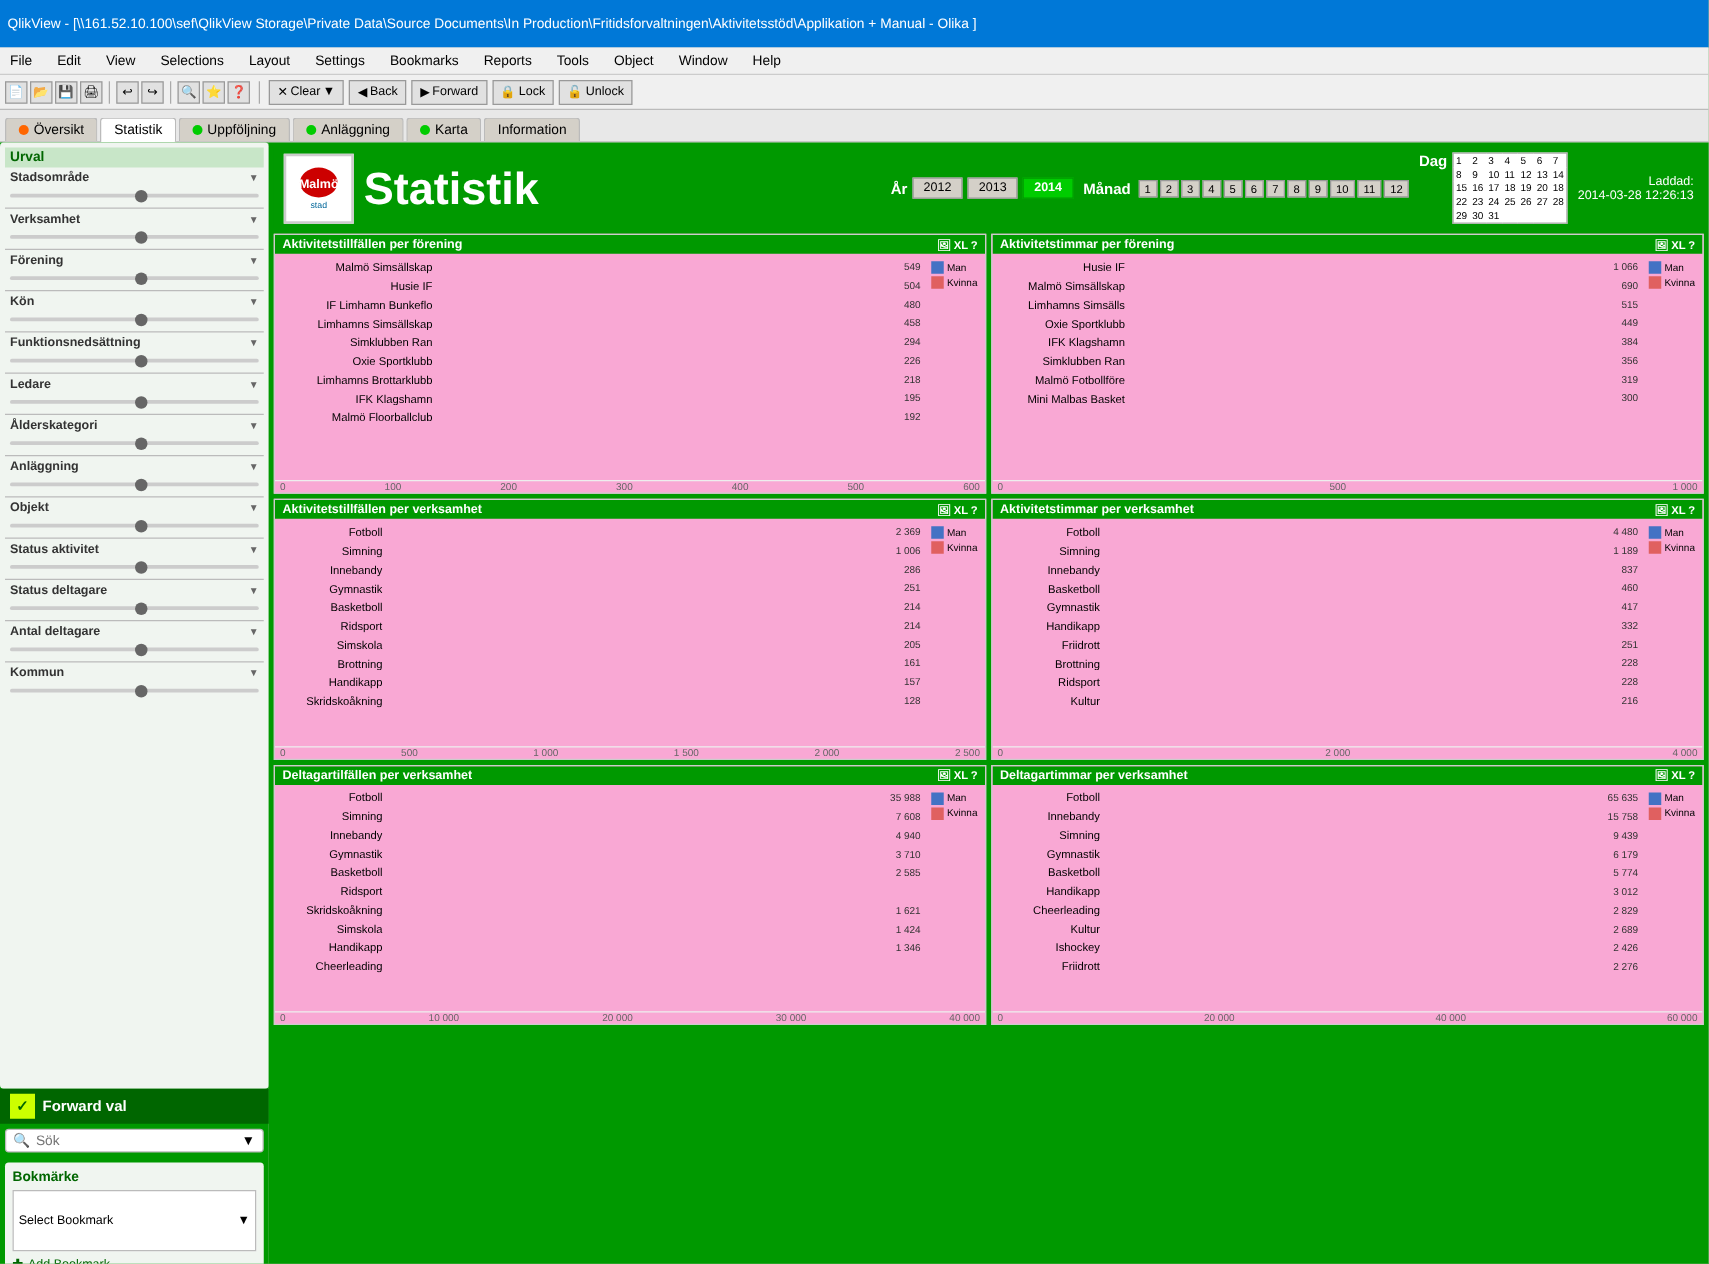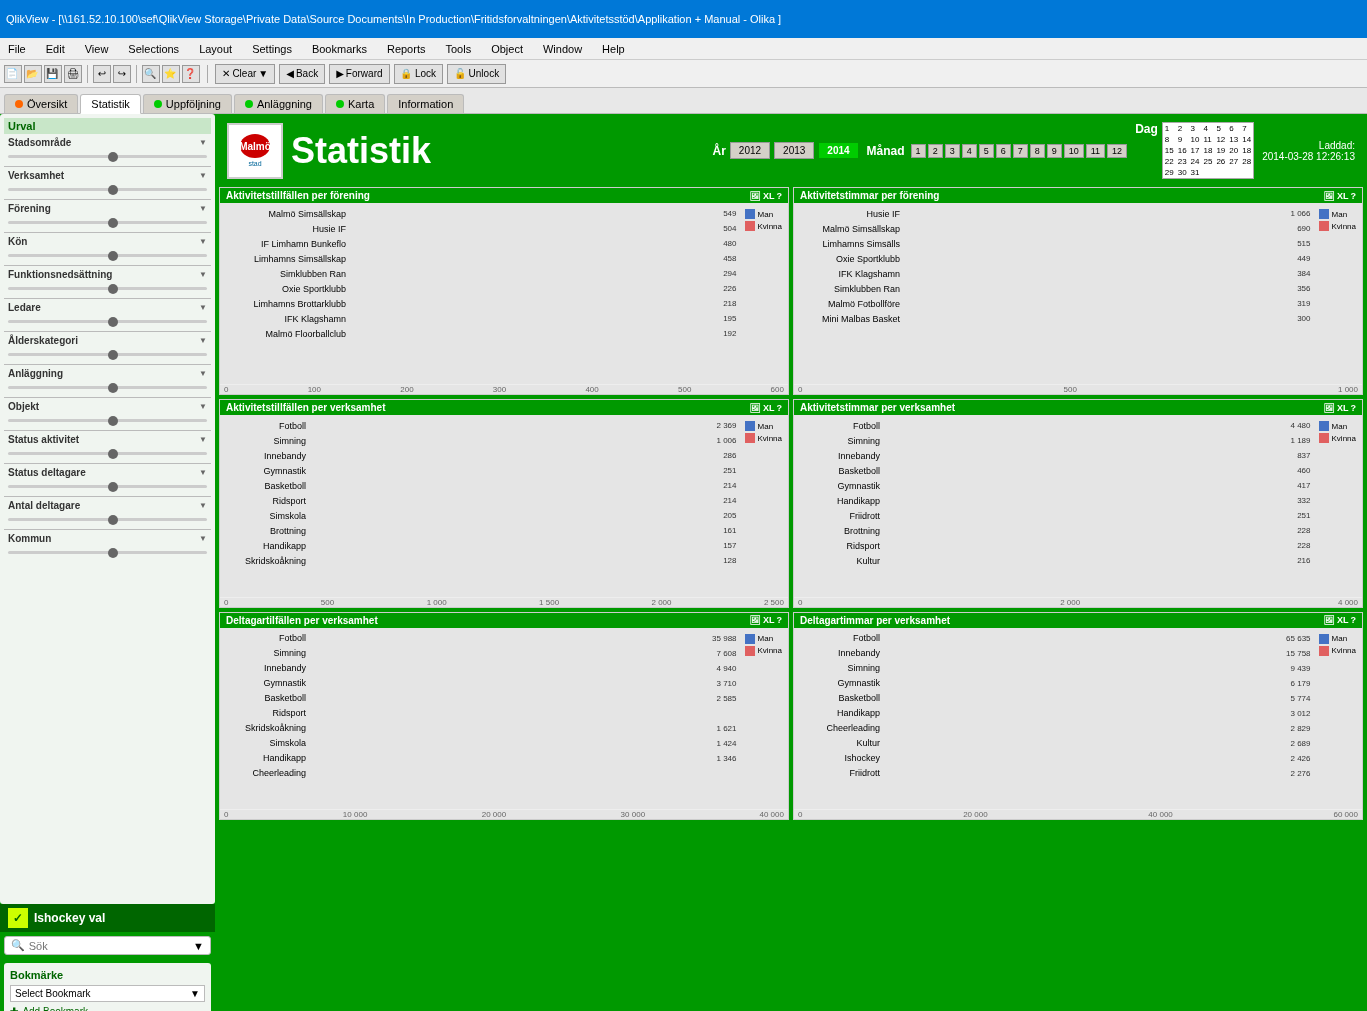--- a/index.html
+++ b/index.html
@@ -62,7 +62,7 @@
     
     
     .charts-grid { display: grid; grid-template-columns: 1fr 1fr; grid-template-rows: repeat(4, 1fr); gap: 4px; height: calc(100% - 60px); }
-    .chart-panel { background: #e5e5e5; border: 1px solid #ccc; display: flex; flex-direction: column; overflow: hidden; }
+    .chart-panel { background: #f9a8d4; border: 1px solid #ccc; display: flex; flex-direction: column; overflow: hidden; }
     .chart-header { background: #009900; color: white; padding: 2px 6px; font-size: 10px; font-weight: bold; display: flex; justify-content: space-between; align-items: center; flex-shrink: 0; }
     .chart-icons { display: flex; gap: 2px; font-size: 9px; }
     .chart-body { flex: 1; display: flex; overflow: hidden; padding: 2px; }

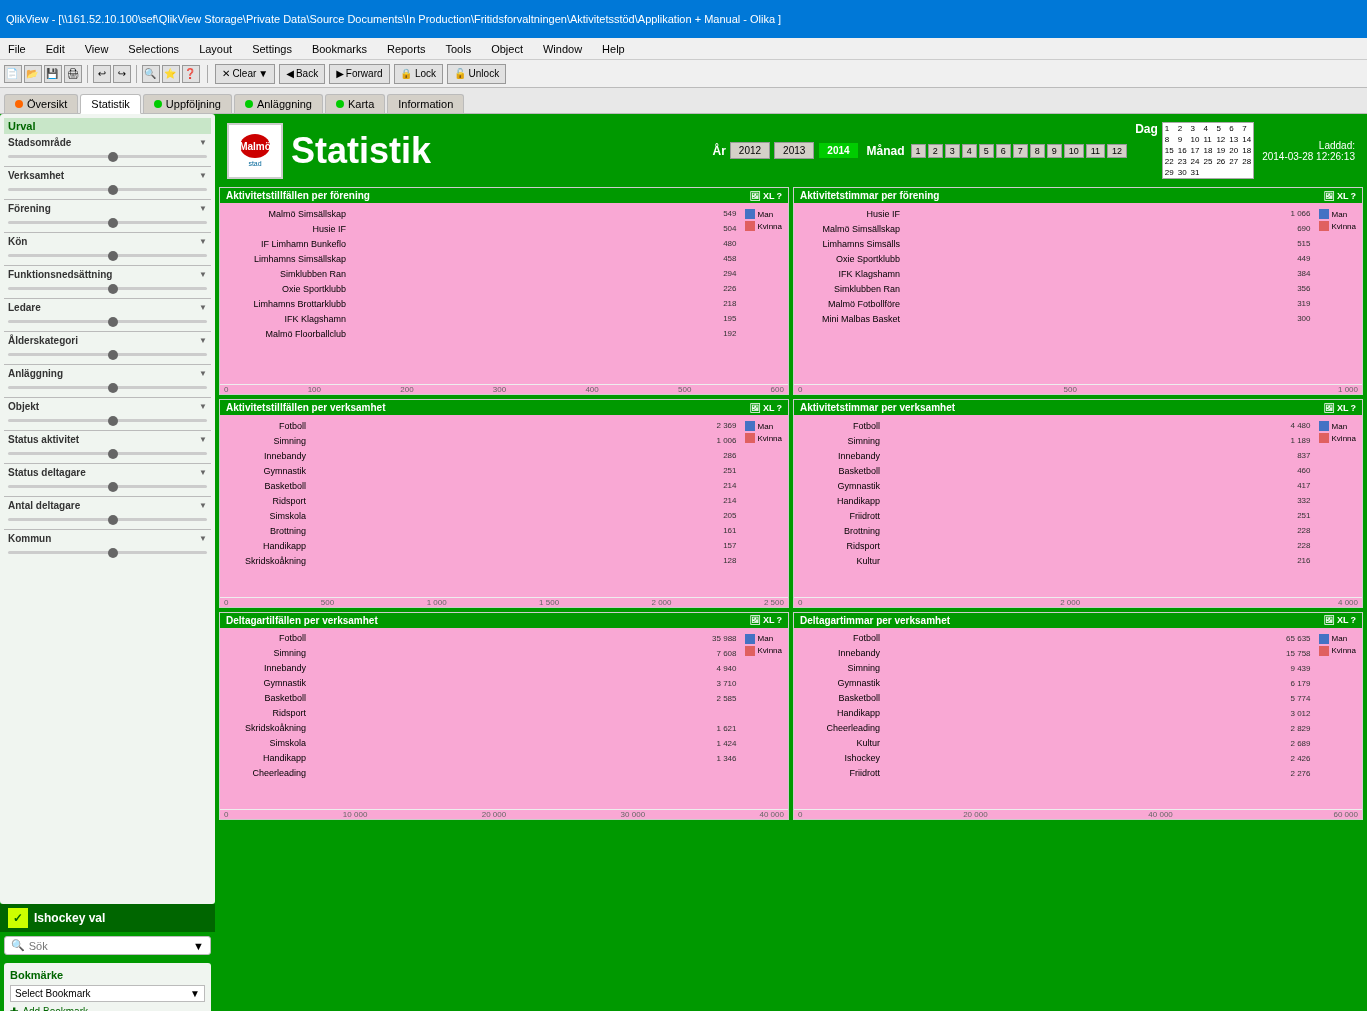--- a/index.html
+++ b/index.html
@@ -348,7 +348,7 @@
 
     <div class="aktuella">
       <div class="checkmark-box">✓</div>
-      <span>Ishockey val</span>
+      <span>Forward val</span>
     </div>
 
     <div class="search-box">

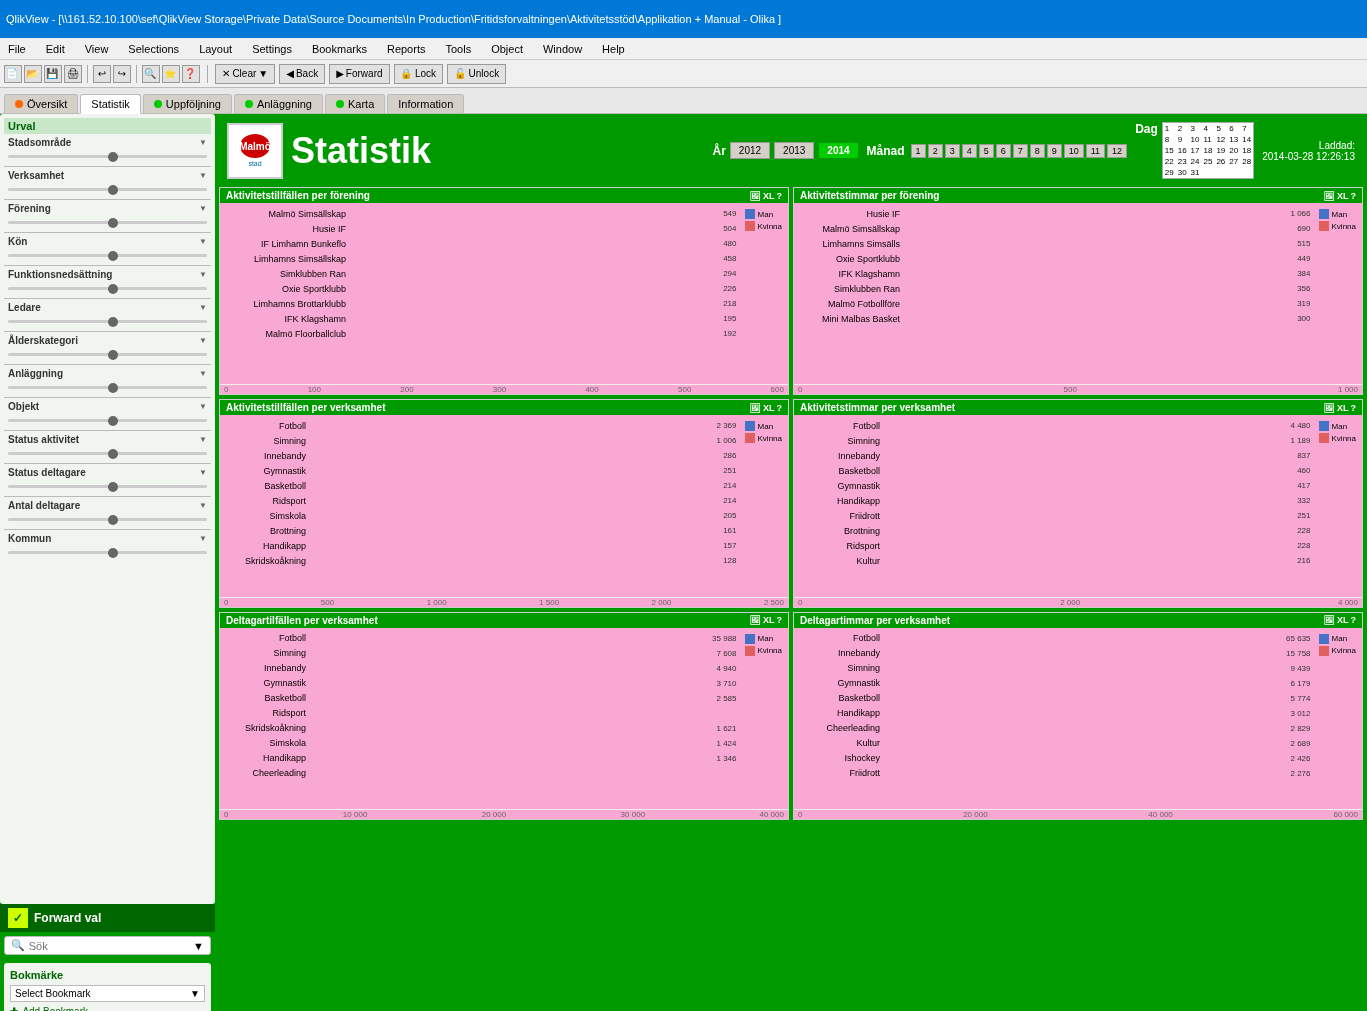--- a/index.html
+++ b/index.html
@@ -53,7 +53,7 @@
     
     .bookmark-section { background: #f0f5f0; margin: 4px; border-radius: 3px; padding: 6px; }
     .bookmark-title { font-weight: bold; color: #006600; font-size: 11px; margin-bottom: 4px; }
-    .bookmark-select { width: 100%; border: 1px solid #bbb; padding: 2px 4px; font-size: 10px; background: white; display: flex; align-items: center; justify-content: space-between; cursor: pointer; }
+    .bookmark-select { width: 100%; border: 1px solid #bbb; padding: 18px 4px; font-size: 10px; background: white; display: flex; align-items: center; justify-content: space-between; cursor: pointer; }
     .add-bookmark { color: #006600; font-size: 10px; display: flex; align-items: center; gap: 4px; cursor: pointer; margin-top: 4px; }
     .plus-icon { color: #006600; font-weight: bold; }
     

